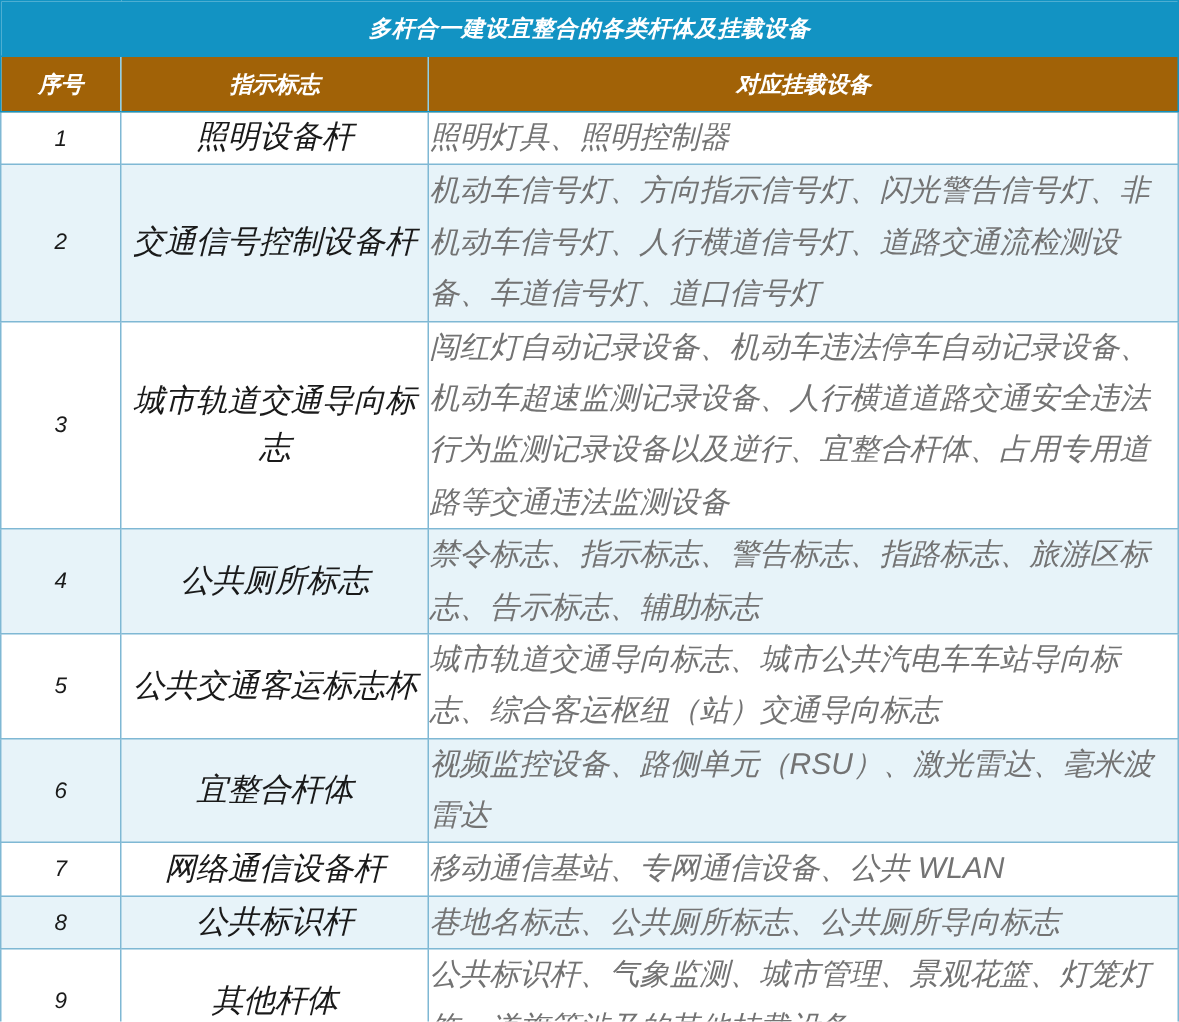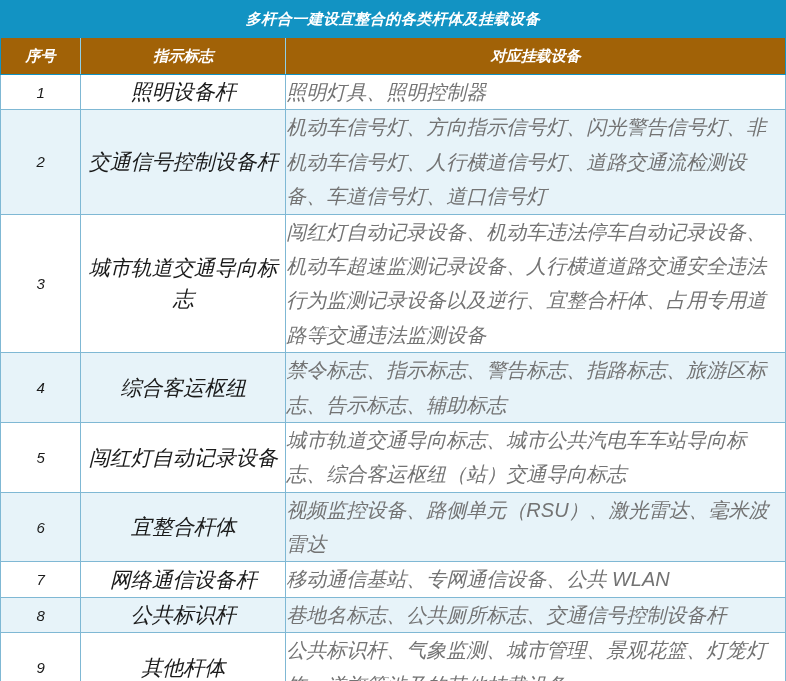--- a/index.html
+++ b/index.html
@@ -115,7 +115,7 @@
       </tr>
       <tr class="even">
         <td class="c-no">4</td>
-        <td class="c-pole">综合客运枢纽</td>
+        <td class="c-pole">公共厕所标志</td>
         <td class="c-dev">禁令标志、指示标志、警告标志、指路标志、旅游区标志、告示标志、辅助标志</td>
       </tr>
       <tr class="odd">

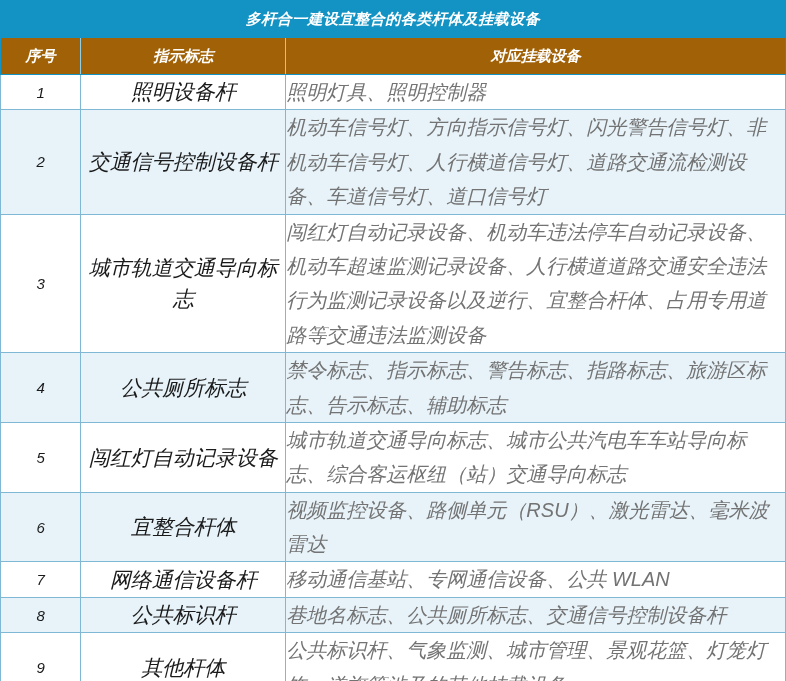--- a/index.html
+++ b/index.html
@@ -120,7 +120,7 @@
       </tr>
       <tr class="odd">
         <td class="c-no">5</td>
-        <td class="c-pole">闯红灯自动记录设备</td>
+        <td class="c-pole">公共交通客运标志杯</td>
         <td class="c-dev">城市轨道交通导向标志、城市公共汽电车车站导向标志、综合客运枢纽（站）交通导向标志</td>
       </tr>
       <tr class="even">

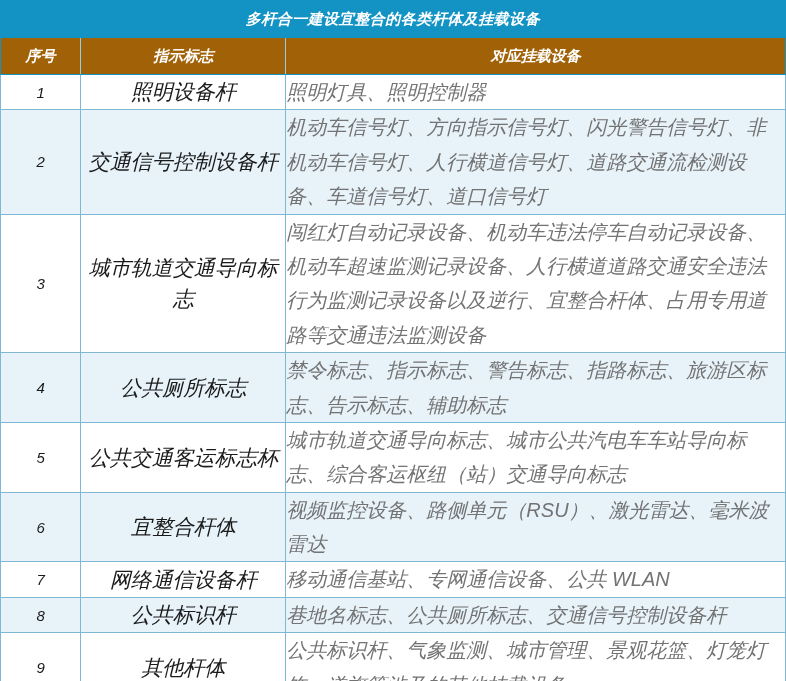--- a/index.html
+++ b/index.html
@@ -136,7 +136,7 @@
       <tr class="even">
         <td class="c-no">8</td>
         <td class="c-pole">公共标识杆</td>
-        <td class="c-dev">巷地名标志、公共厕所标志、交通信号控制设备杆</td>
+        <td class="c-dev">巷地名标志、公共厕所标志、公共厕所导向标志</td>
       </tr>
       <tr class="odd">
         <td class="c-no">9</td>

